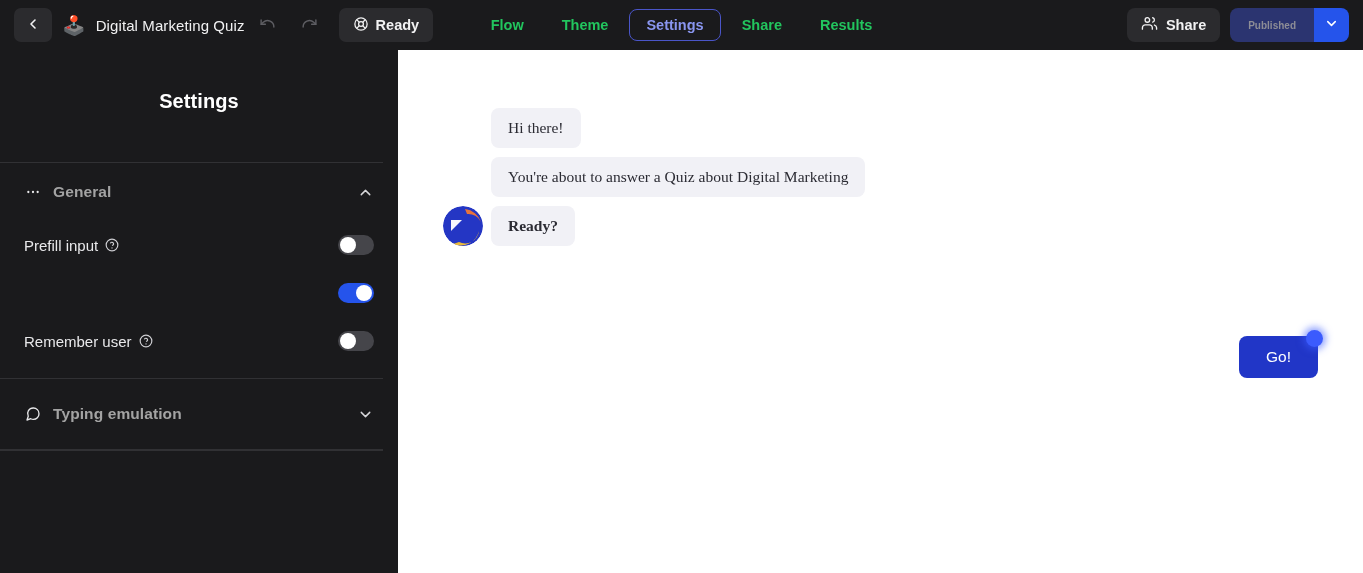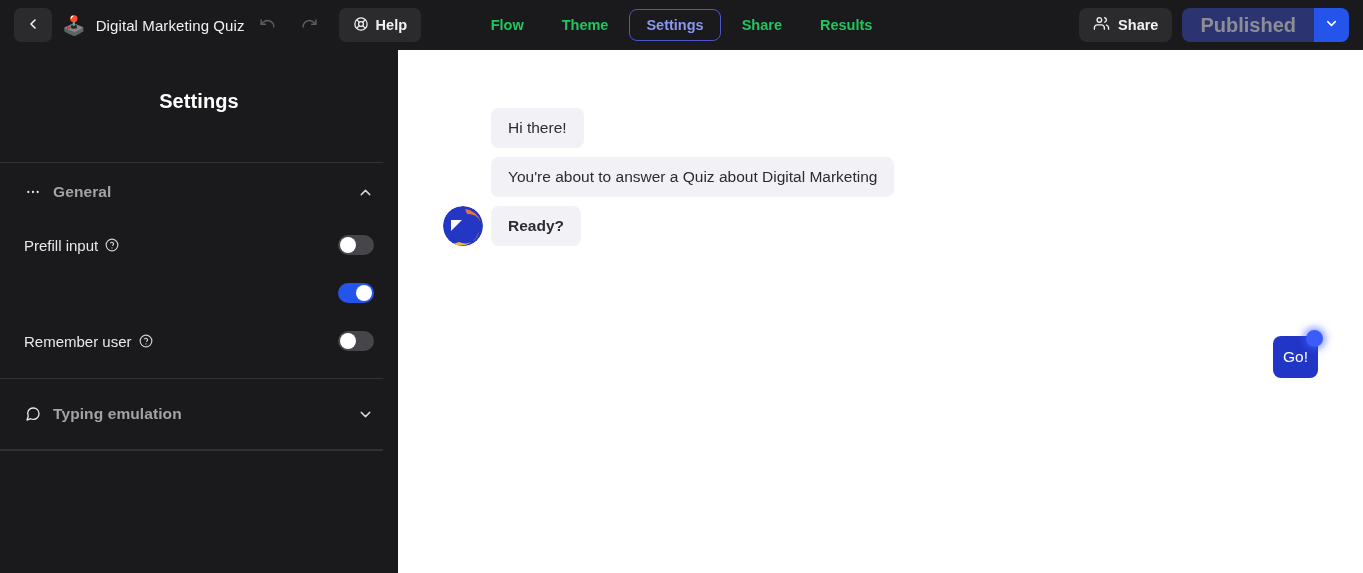--- a/index.html
+++ b/index.html
@@ -206,7 +206,7 @@
               <line x1="9.4" y1="14.6" x2="5.5" y2="18.5"></line>
             </svg>
         </span>
-        <span>Help</span>
+        <span>Ready</span>
       </button>
     </div>
 

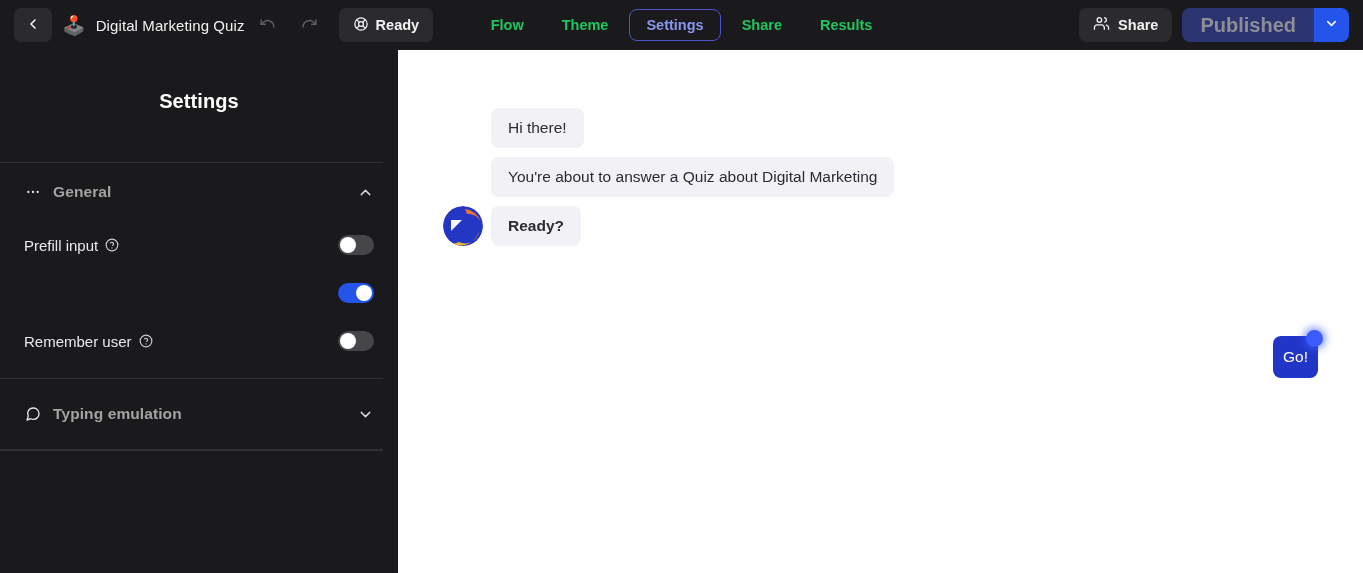--- a/index.html
+++ b/index.html
@@ -68,7 +68,7 @@
   }
   .publish-group { display: flex; align-items: stretch; height: 34px; border-radius: 8px; overflow: hidden; }
   .publish-btn {
-    background: #2b3470; color: #8d8d96; font-size: 20px; font-weight: 700;
+    background: #2b3470; color: #8d8d96; font-size: 10px; font-weight: 700;
     padding: 16px 18px; display: flex; align-items: center; border: none; cursor: default;
   }
   .publish-caret {

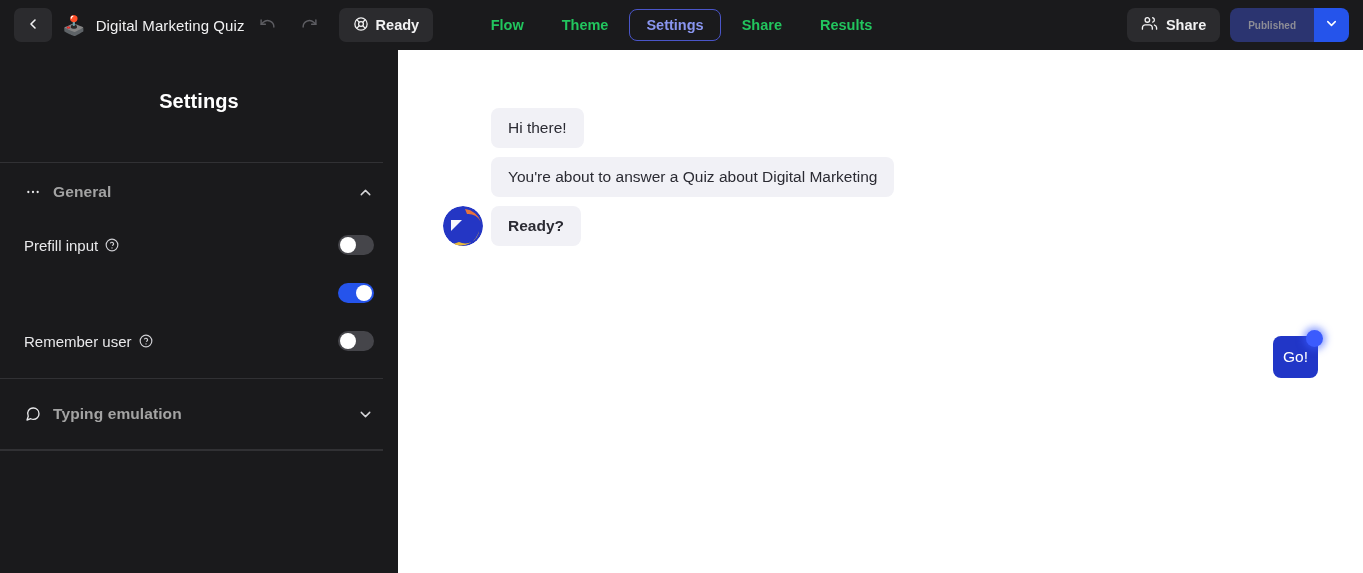--- a/index.html
+++ b/index.html
@@ -131,7 +131,7 @@
     flex: 1; background: #ffffff; position: relative;
     padding: 58px 0 0 0; overflow: hidden;
   }
-  .chat-inner { padding-left: 45px; padding-right: 28px; }
+  .chat-inner { padding-left: 45px; padding-right: 28px; font-family: Liberation Serif, serif; }
   .msg-row { display: flex; align-items: flex-end; margin-bottom: 9px; }
   .avatar-slot { width: 48px; min-width: 48px; display: flex; align-items: flex-end; }
   .avatar {

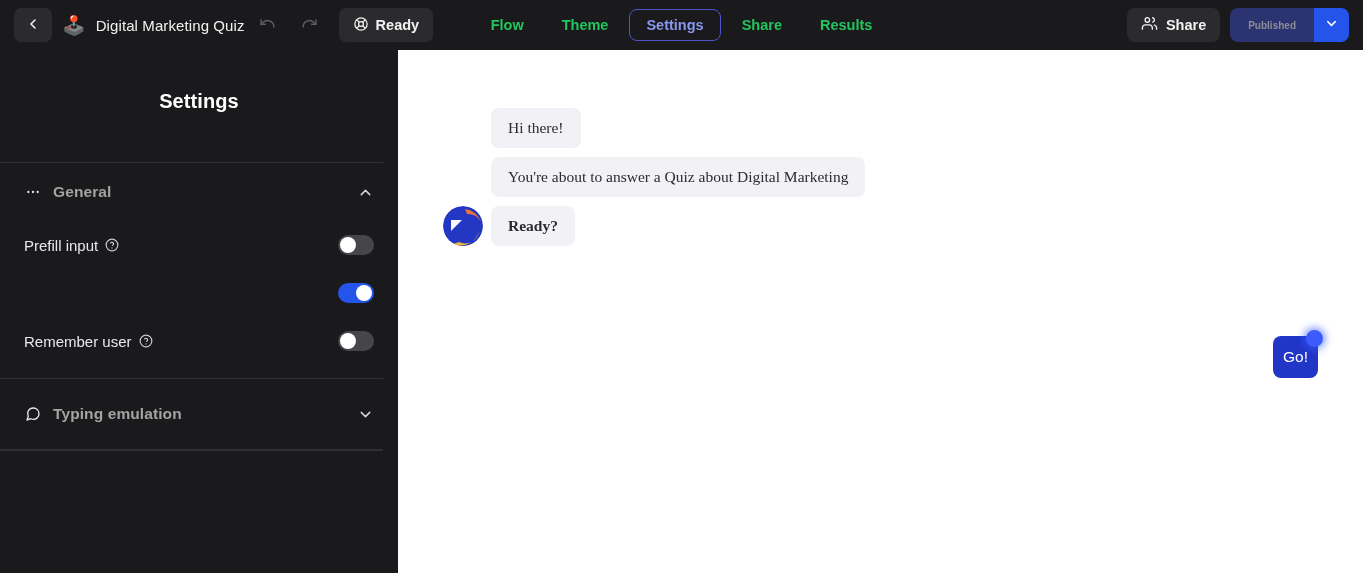--- a/index.html
+++ b/index.html
@@ -150,7 +150,7 @@
     background: #2136c7; color: #ffffff;
     border-radius: 8px; border: none;
     font-size: 15.5px; font-weight: 400;
-    padding: 12px 10px; cursor: pointer; position: relative;
+    padding: 12px 27px; cursor: pointer; position: relative;
   }
   .go-dot {
     position: absolute; right: -5px; top: -6px;

